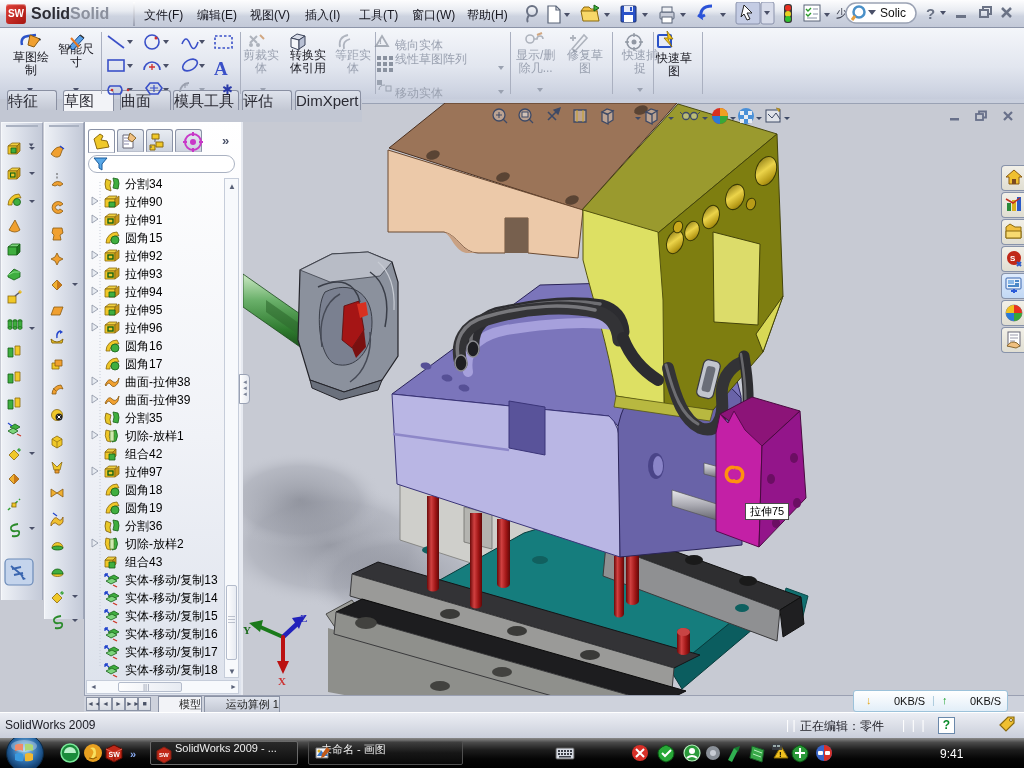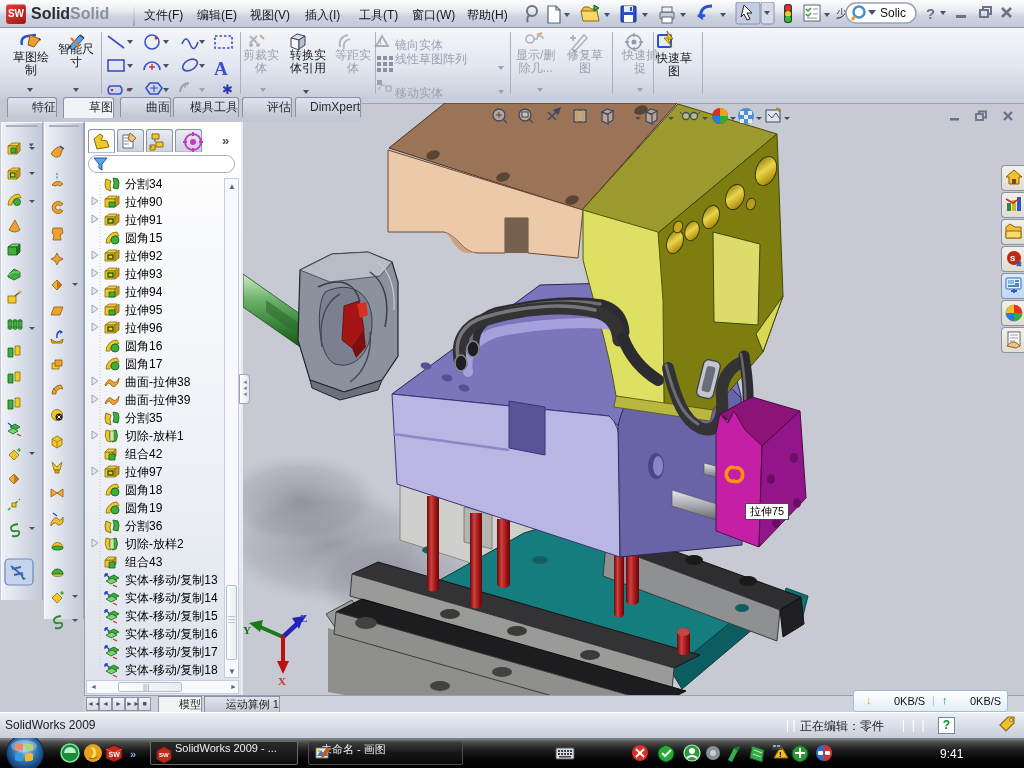--- a/index.html
+++ b/index.html
@@ -18,7 +18,7 @@
 .dd{width:0;height:0;border-left:3px solid transparent;border-right:3px solid transparent;border-top:4px solid #4a5068;z-index:26}
 .ddg{border-top-color:#9aa1b0}
 #tabrow{left:0;top:99px;width:362px;height:23px;background:#c2c7d3;z-index:25}
-.ctab{height:20px;top:97px;border:1px solid #8a90a2;border-bottom:none;border-radius:3px 3px 0 0;font-size:12px;color:#2a2a33;text-align:right;background:linear-gradient(#dfe3ec,#c3c8d4);line-height:19px;z-index:26}
+.ctab{height:20px;top:90px;border:1px solid #8a90a2;border-bottom:none;border-radius:3px 3px 0 0;font-size:15px;color:#2a2a33;text-align:left;background:linear-gradient(#dfe3ec,#c3c8d4);line-height:19px;z-index:26}
 .act{background:#f2f3f7 !important;height:21px}
 .strip{background:linear-gradient(90deg,#eef1f6,#d6dbe6 55%,#c3c9d7);border-right:1px solid #9fa6b8;border-left:1px solid #f6f8fb;border-top:1px solid #f6f8fb;z-index:20}
 #treepanel{left:84px;top:122px;width:157px;height:573px;background:linear-gradient(#ffffff,#f0f2f7 55%,#dde2ec);border-left:1px solid #98a0b2;z-index:20}

